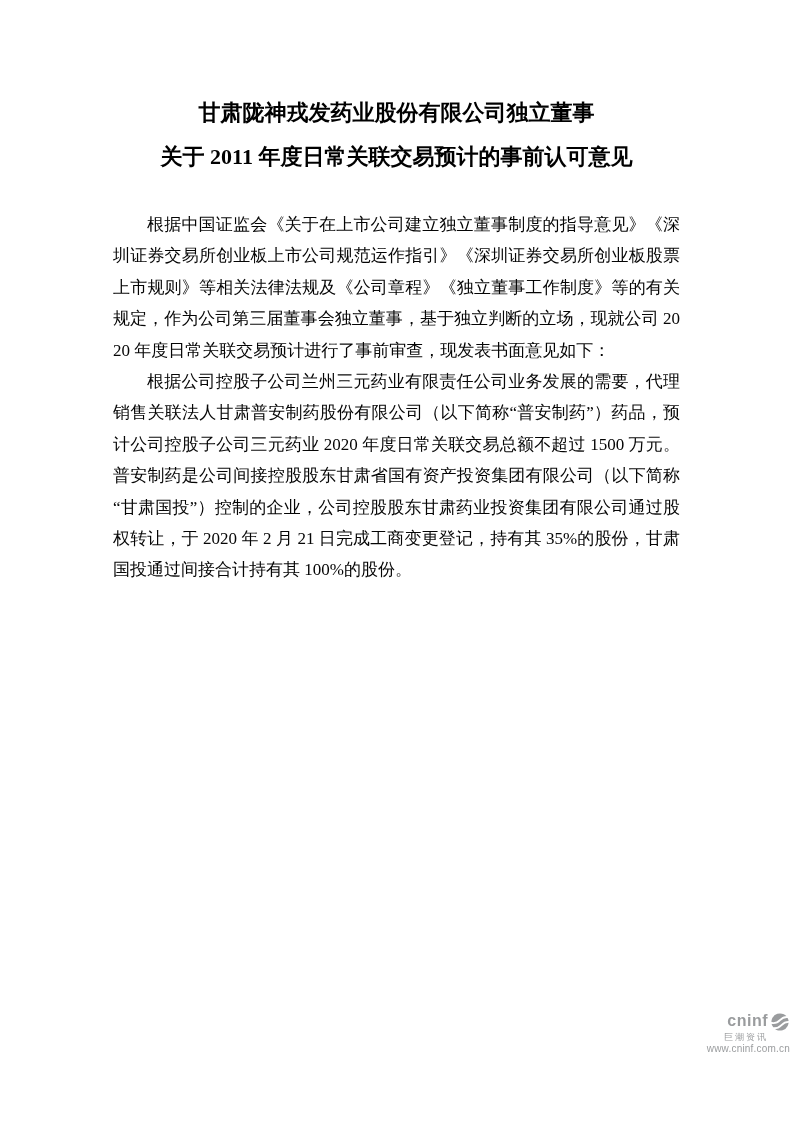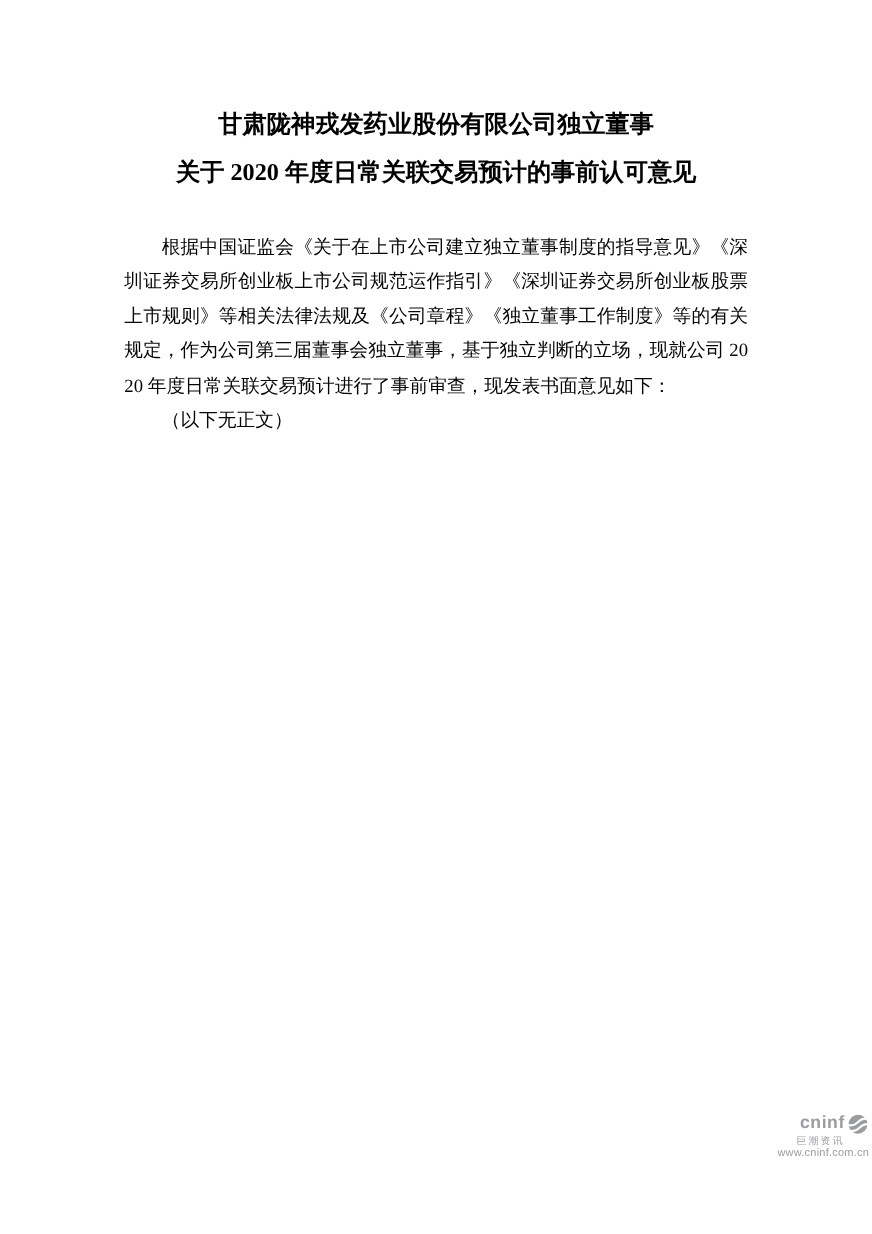--- a/index.html
+++ b/index.html
@@ -87,7 +87,7 @@
 
   <div class="title-block">
     <div class="title-line">甘肃陇神戎发药业股份有限公司独立董事</div>
-    <div class="title-line">关于 2020 年度日常关联交易预计的事前认可意见</div>
+    <div class="title-line">关于 2011 年度日常关联交易预计的事前认可意见</div>
   </div>
 
   <div class="body-block">

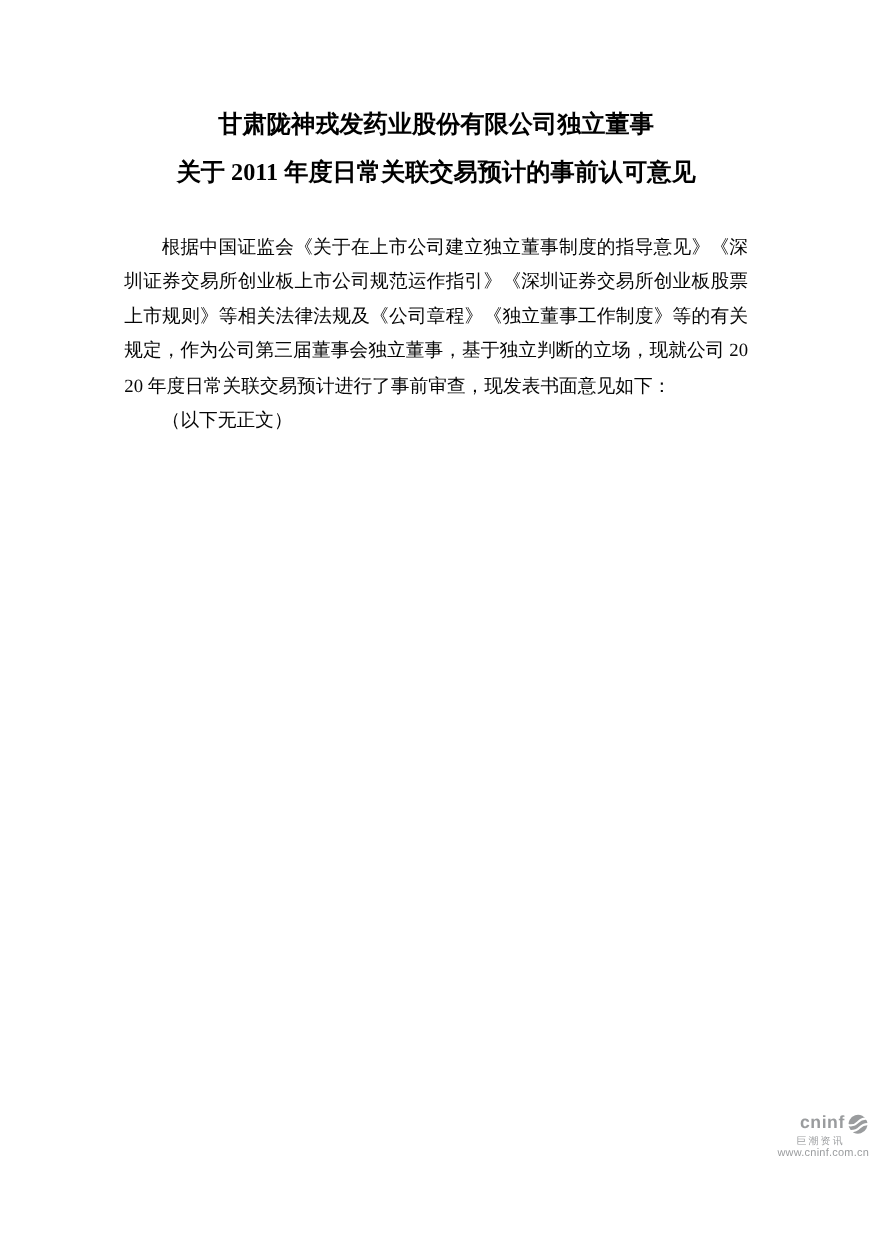--- a/index.html
+++ b/index.html
@@ -92,6 +92,7 @@
 
   <div class="body-block">
     <p class="para">根据中国证监会《关于在上市公司建立独立董事制度的指导意见》《深圳证券交易所创业板上市公司规范运作指引》《深圳证券交易所创业板股票上市规则》等相关法律法规及《公司章程》《独立董事工作制度》等的有关规定，作为公司第三届董事会独立董事，基于独立判断的立场，现就公司 2020 年度日常关联交易预计进行了事前审查，现发表书面意见如下：</p>
+    <p class="para">根据公司控股子公司兰州三元药业有限责任公司业务发展的需要，代理销售关联法人甘肃普安制药股份有限公司（以下简称“普安制药”）药品，预计公司控股子公司三元药业 2020 年度日常关联交易总额不超过 1500 万元。普安制药是公司间接控股股东甘肃省国有资产投资集团有限公司（以下简称 “甘肃国投”）控制的企业，公司控股股东甘肃药业投资集团有限公司通过股权转让，于 2020 年 2 月 21 日完成工商变更登记，持有其 35%的股份，甘肃国投通过间接合计持有其 100%的股份。</p>
     <p class="para">（以下无正文）</p>
   </div>
 

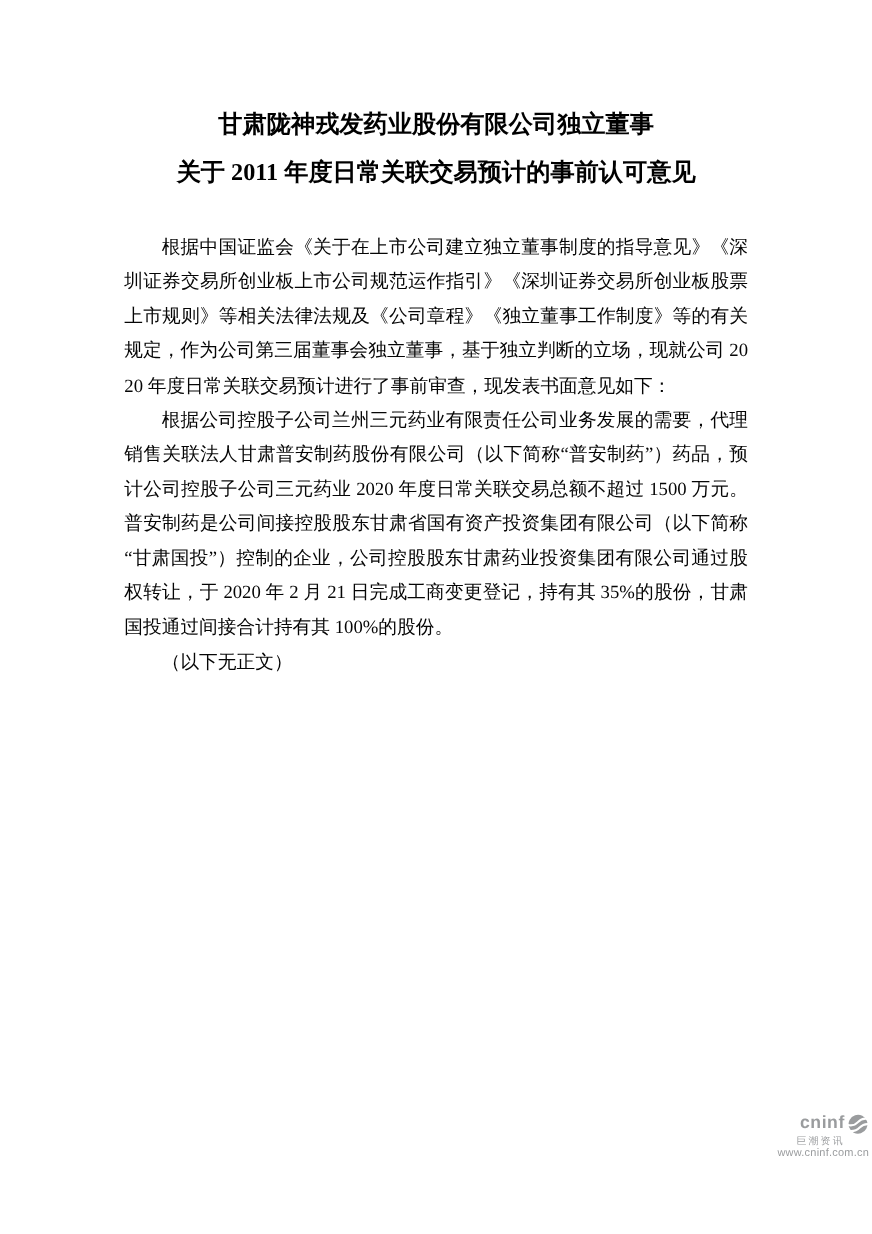--- a/index.html
+++ b/index.html
@@ -93,7 +93,6 @@
   <div class="body-block">
     <p class="para">根据中国证监会《关于在上市公司建立独立董事制度的指导意见》《深圳证券交易所创业板上市公司规范运作指引》《深圳证券交易所创业板股票上市规则》等相关法律法规及《公司章程》《独立董事工作制度》等的有关规定，作为公司第三届董事会独立董事，基于独立判断的立场，现就公司 2020 年度日常关联交易预计进行了事前审查，现发表书面意见如下：</p>
     <p class="para">根据公司控股子公司兰州三元药业有限责任公司业务发展的需要，代理销售关联法人甘肃普安制药股份有限公司（以下简称“普安制药”）药品，预计公司控股子公司三元药业 2020 年度日常关联交易总额不超过 1500 万元。普安制药是公司间接控股股东甘肃省国有资产投资集团有限公司（以下简称 “甘肃国投”）控制的企业，公司控股股东甘肃药业投资集团有限公司通过股权转让，于 2020 年 2 月 21 日完成工商变更登记，持有其 35%的股份，甘肃国投通过间接合计持有其 100%的股份。</p>
-    <p class="para">（以下无正文）</p>
   </div>
 
   <div class="cninfo-logo">

